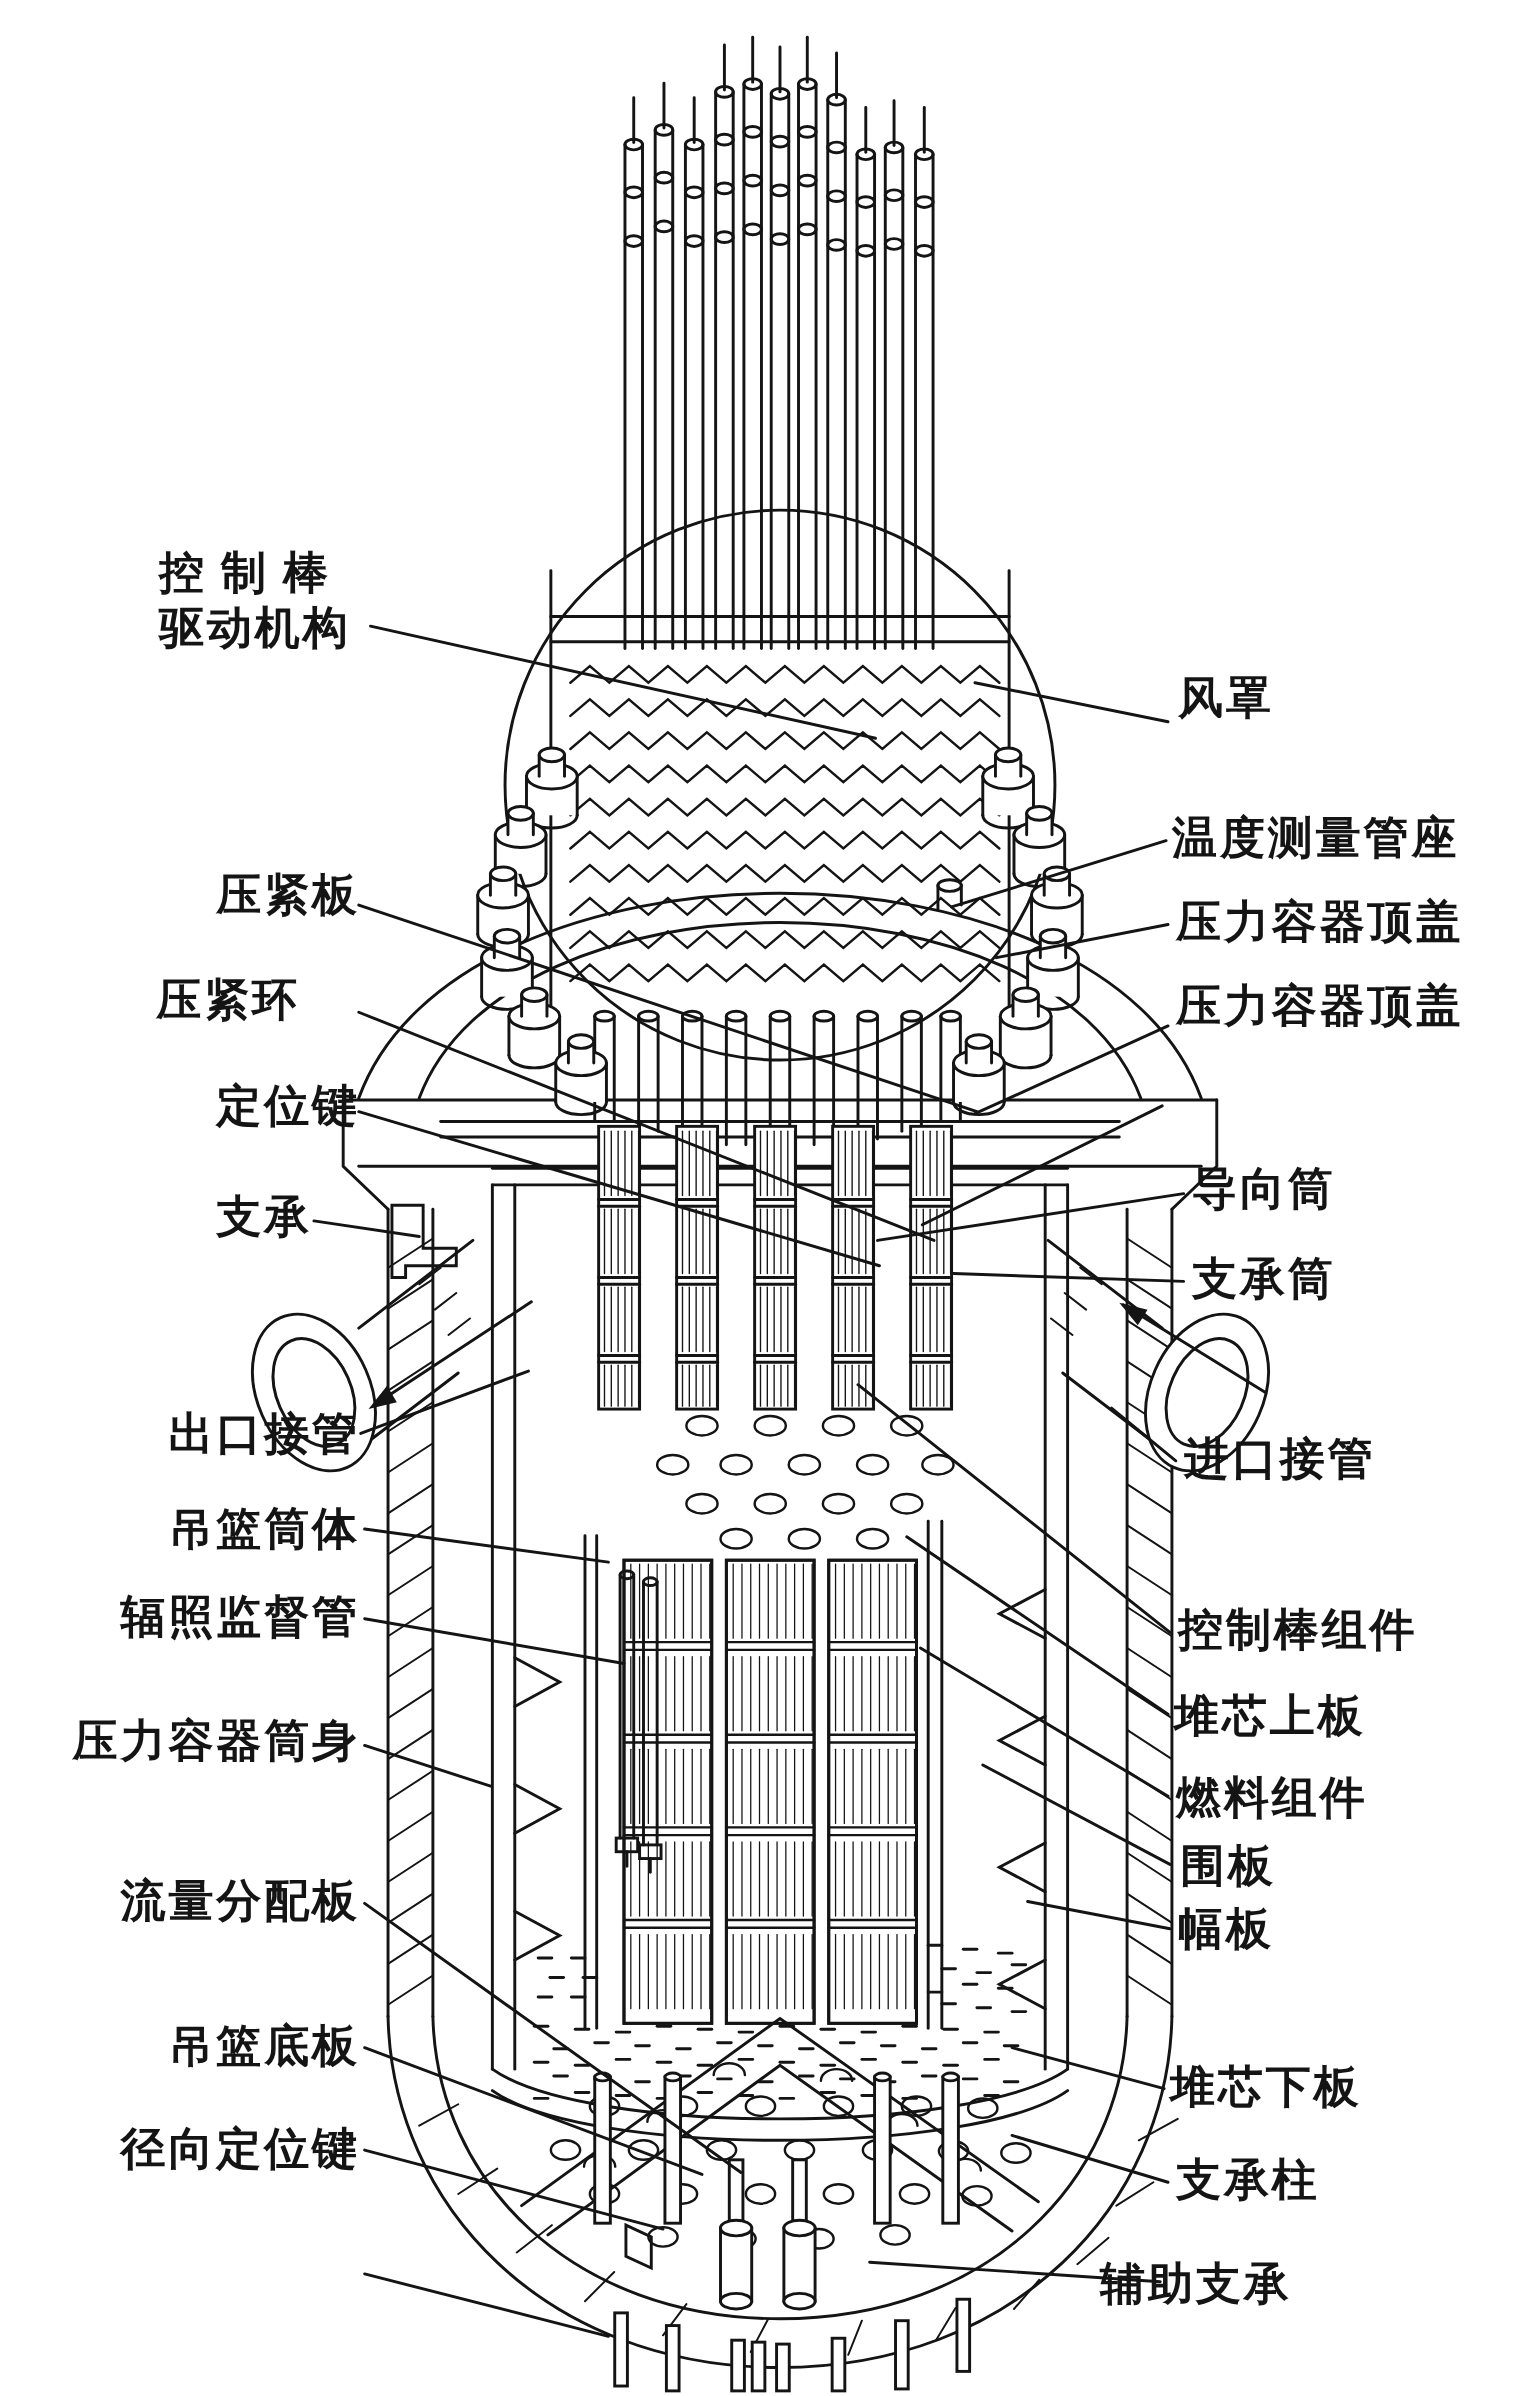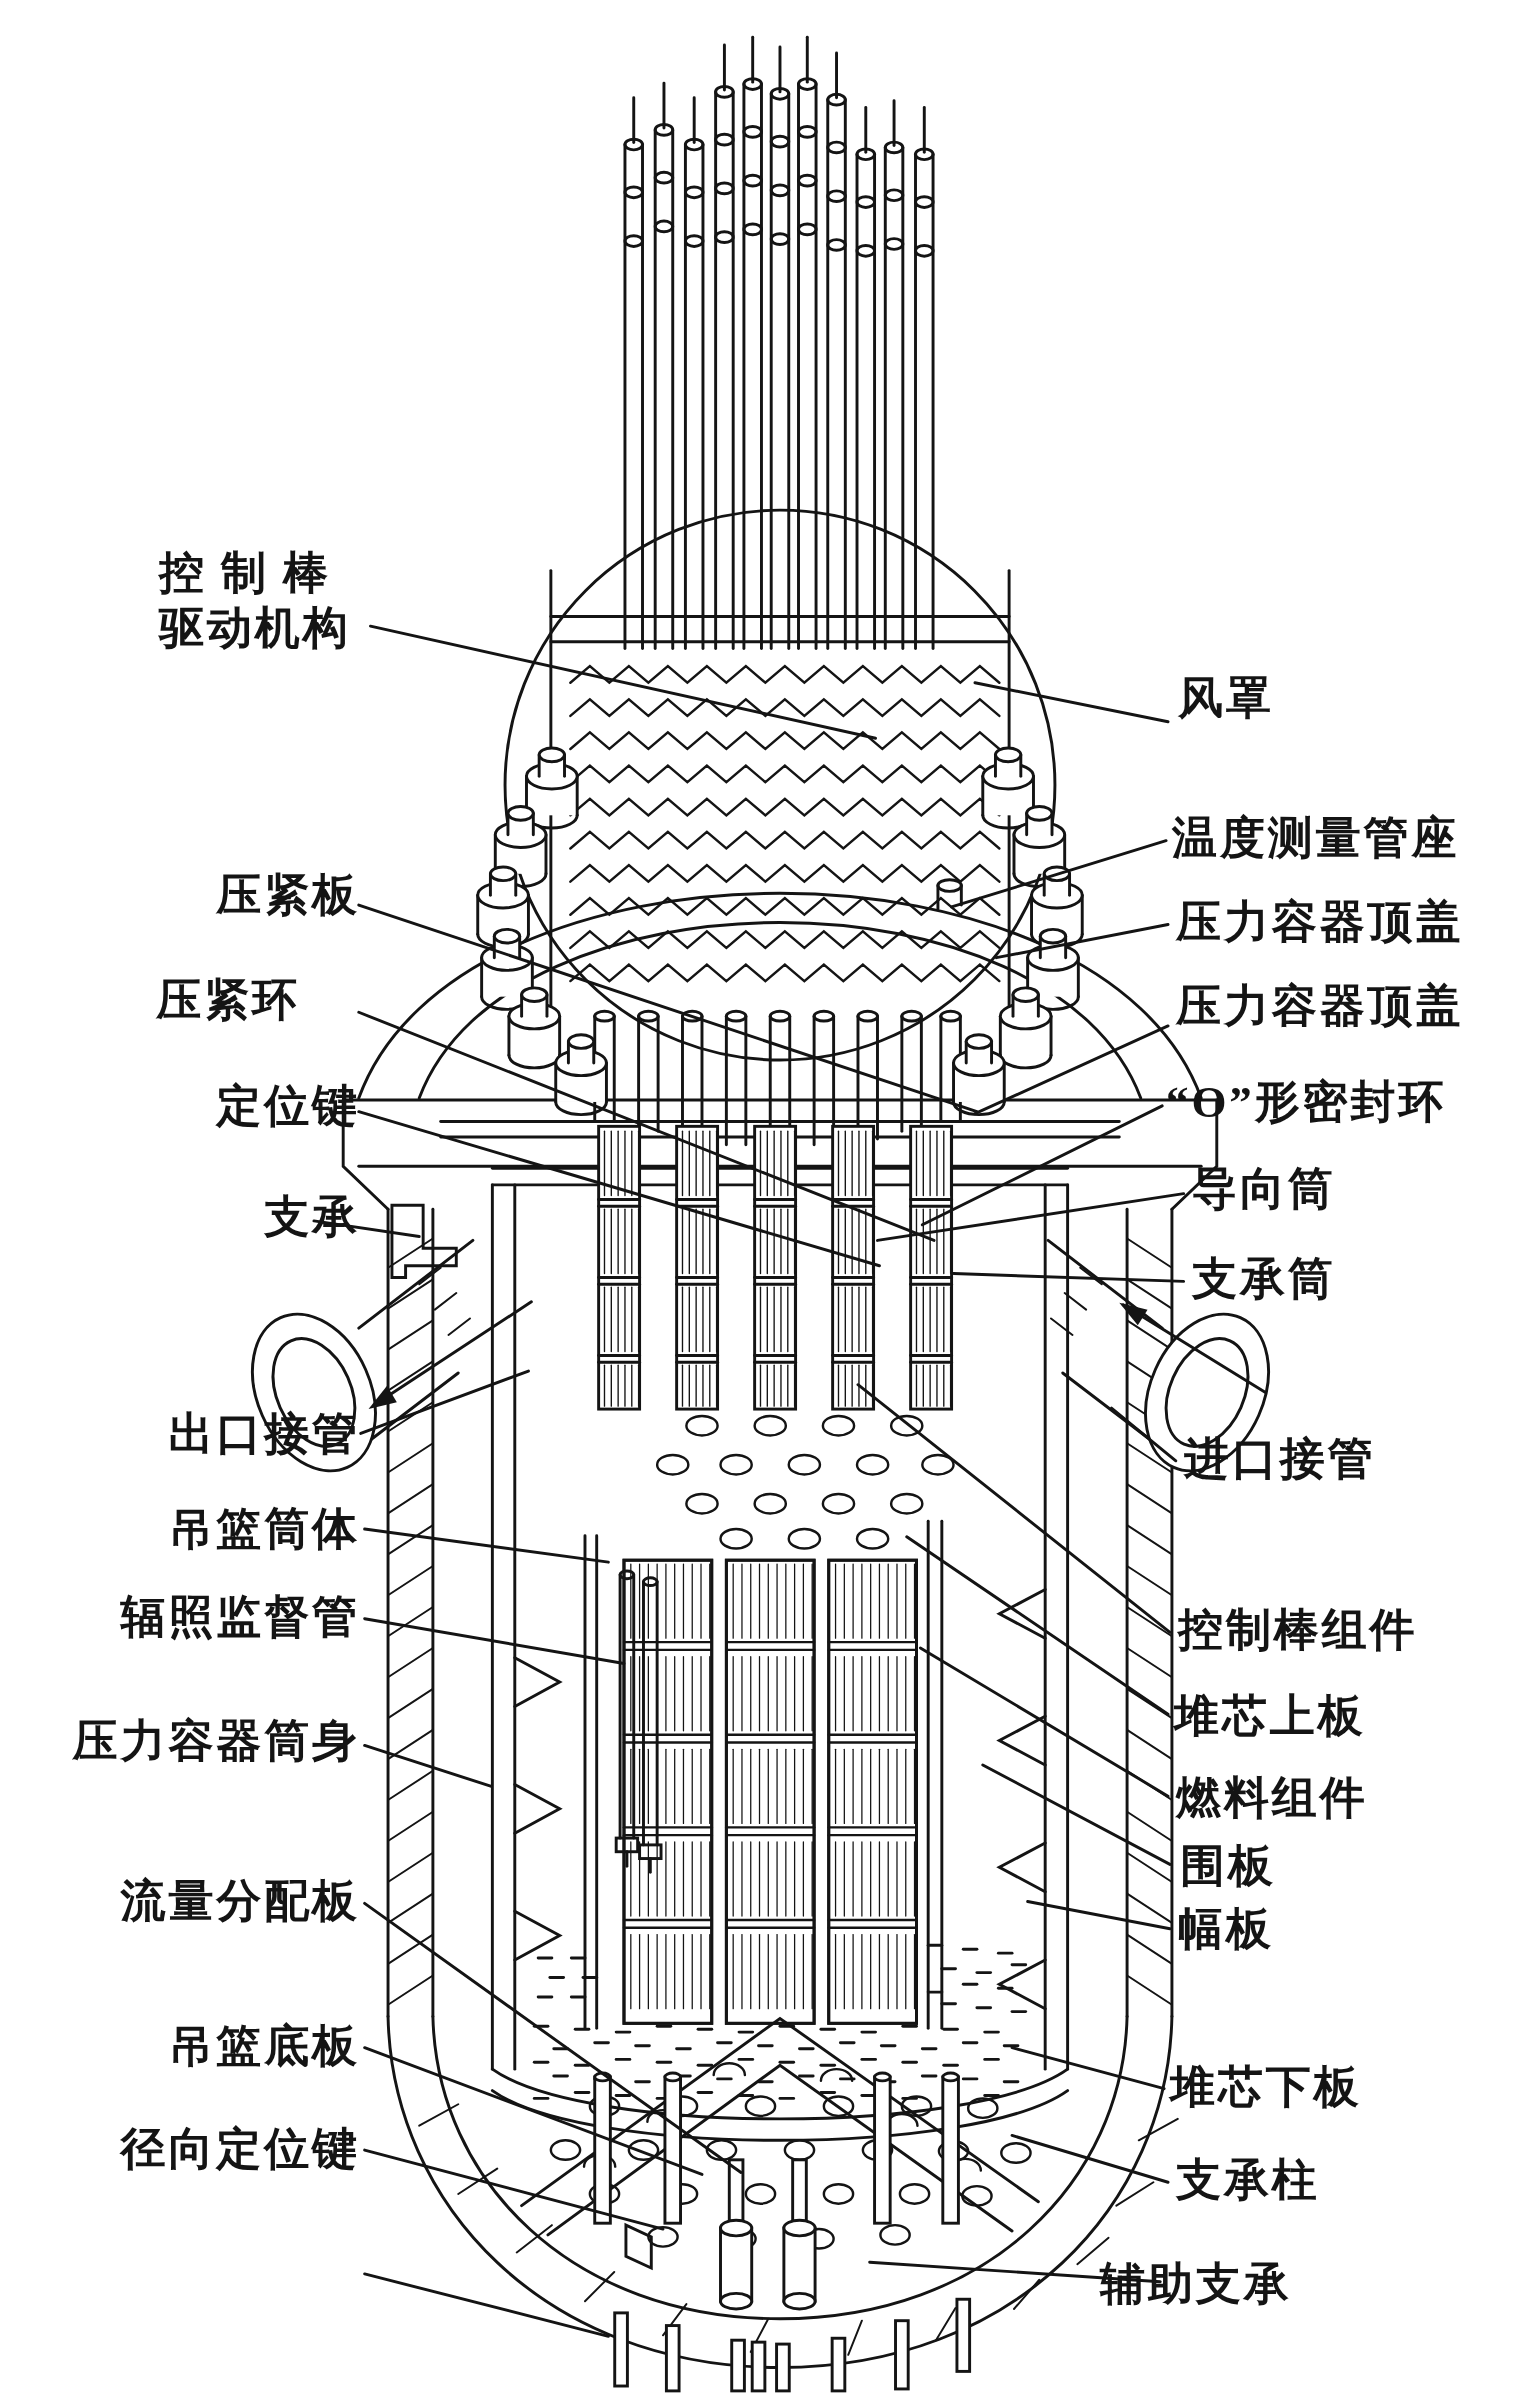--- a/index.html
+++ b/index.html
@@ -924,7 +924,6 @@
 <div class="lbl" style="left:1172px;top:811px">温度测量管座</div>
 <div class="lbl" style="left:1176px;top:895px">压力容器顶盖</div>
 <div class="lbl" style="left:1176px;top:979px">压力容器顶盖</div>
-<div class="lbl" style="left:1166px;top:1075px">“O”形密封环</div>
 <div class="lbl" style="left:1192px;top:1162px">导向筒</div>
 <div class="lbl" style="left:1192px;top:1252px">支承筒</div>
 <div class="lbl" style="left:1184px;top:1432px">进口接管</div>

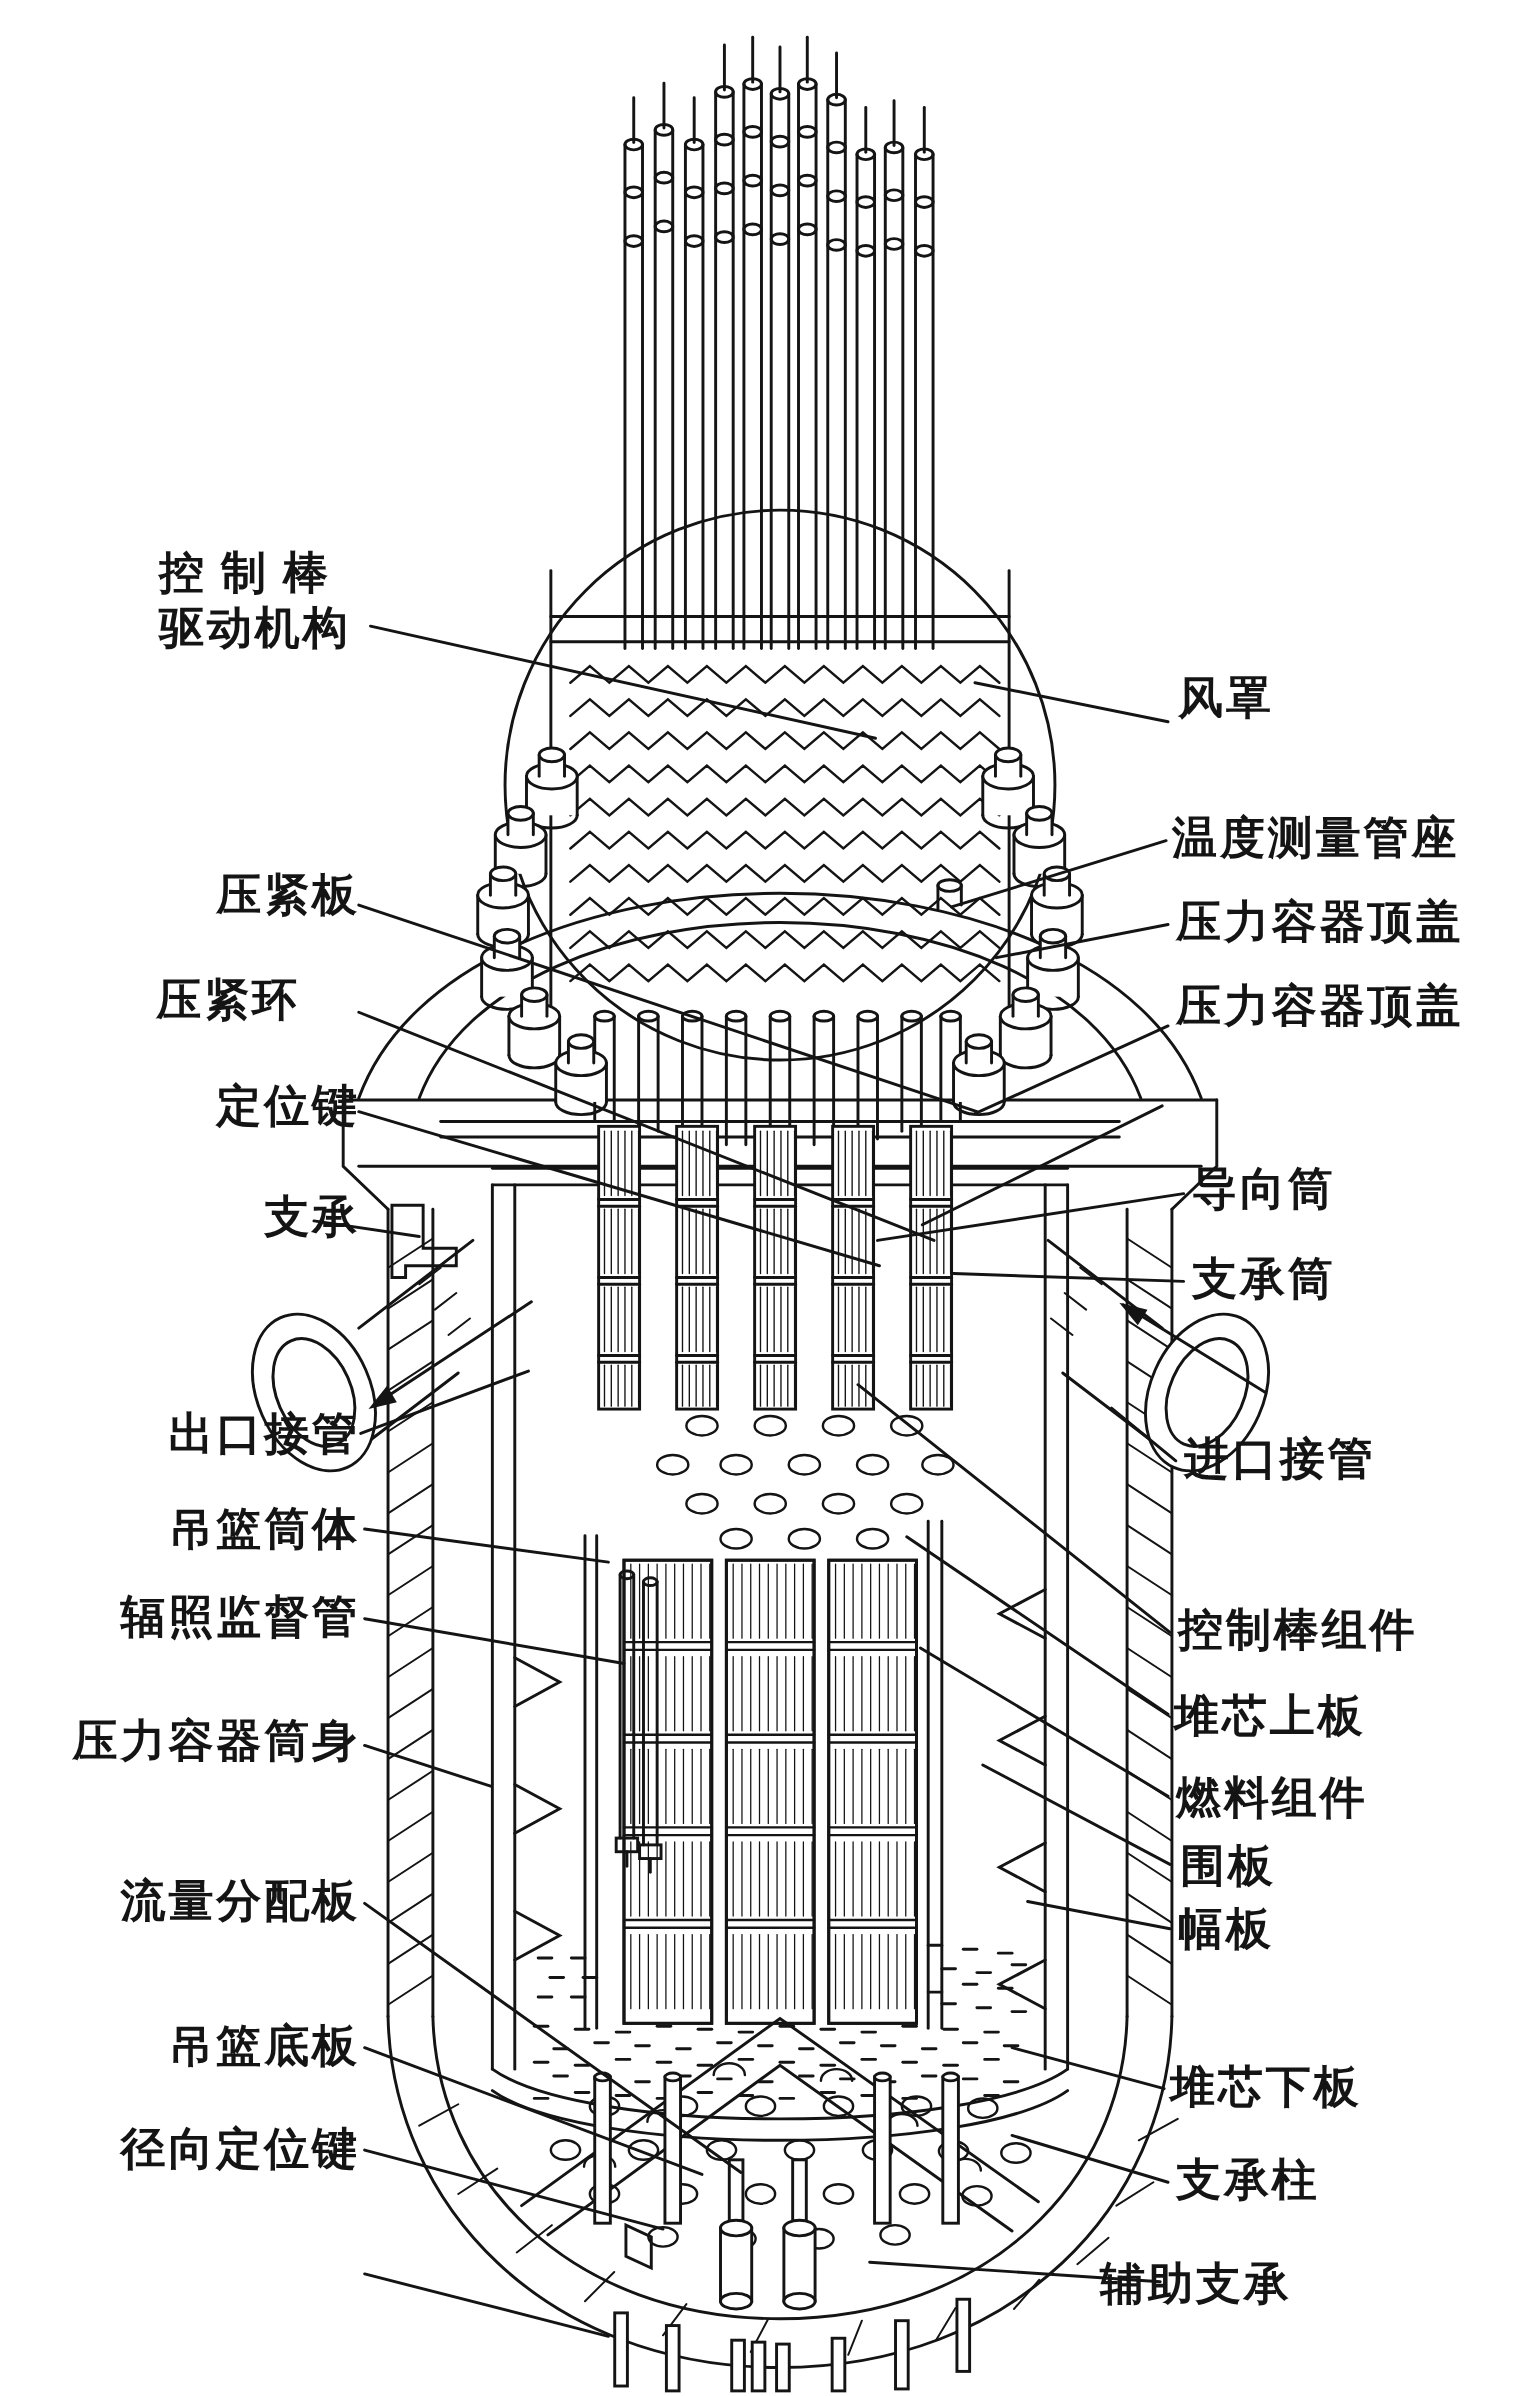--- a/index.html
+++ b/index.html
@@ -911,7 +911,7 @@
 <div class="lbl ra" style="right:1160px;top:868px">压紧板</div>
 <div class="lbl ra" style="right:1220px;top:973px">压紧环</div>
 <div class="lbl ra" style="right:1160px;top:1079px">定位键</div>
-<div class="lbl ra" style="right:1160px;top:1190px">支承</div>
+<div class="lbl ra" style="right:1208px;top:1190px">支承</div>
 <div class="lbl ra" style="right:1160px;top:1407px">出口接管</div>
 <div class="lbl ra" style="right:1160px;top:1502px">吊篮筒体</div>
 <div class="lbl ra" style="right:1160px;top:1590px">辐照监督管</div>

